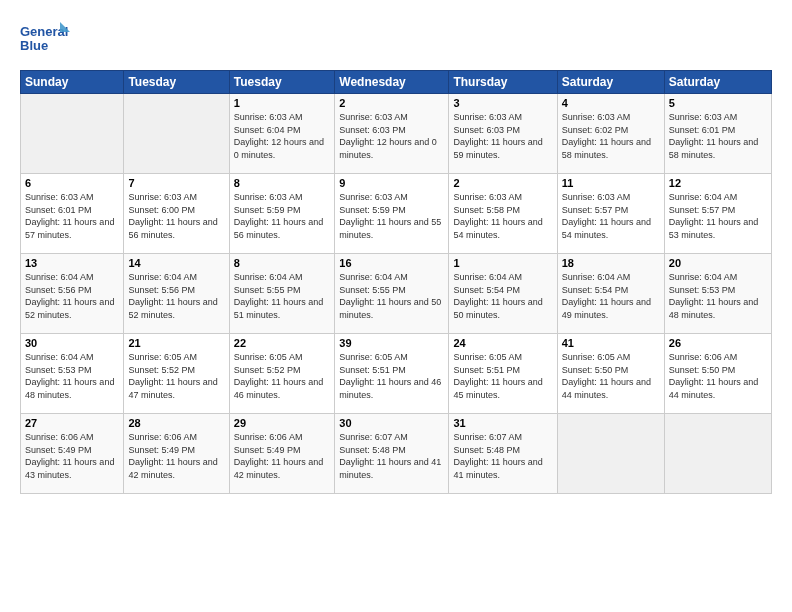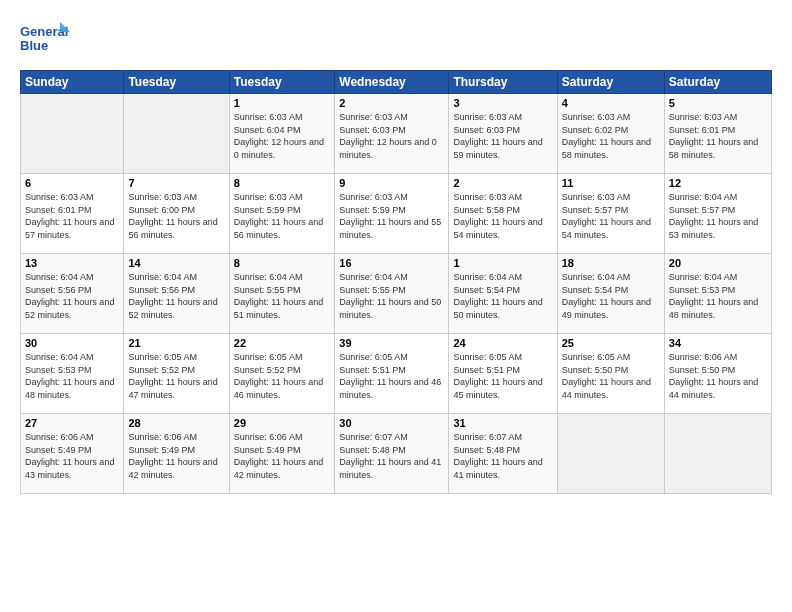--- a/index.html
+++ b/index.html
@@ -211,7 +211,7 @@
           <div class="day-info">Sunrise: 6:05 AM<br>Sunset: 5:51 PM<br>Daylight: 11 hours and 45 minutes.</div>
         </td>
         <td>
-          <div class="day-num">25</div>
+          <div class="day-num">41</div>
           <div class="day-info">Sunrise: 6:05 AM<br>Sunset: 5:50 PM<br>Daylight: 11 hours and 44 minutes.</div>
         </td>
         <td>

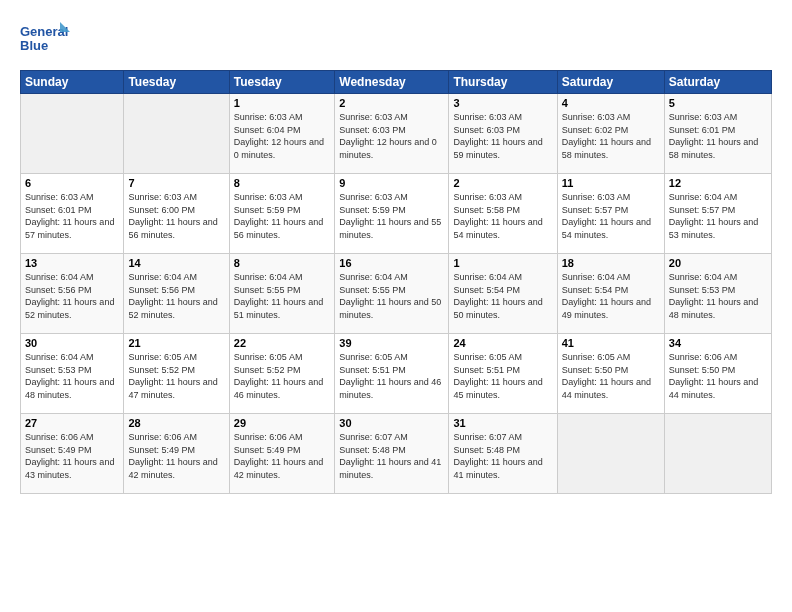--- a/index.html
+++ b/index.html
@@ -215,7 +215,7 @@
           <div class="day-info">Sunrise: 6:05 AM<br>Sunset: 5:50 PM<br>Daylight: 11 hours and 44 minutes.</div>
         </td>
         <td>
-          <div class="day-num">34</div>
+          <div class="day-num">26</div>
           <div class="day-info">Sunrise: 6:06 AM<br>Sunset: 5:50 PM<br>Daylight: 11 hours and 44 minutes.</div>
         </td>
       </tr>

